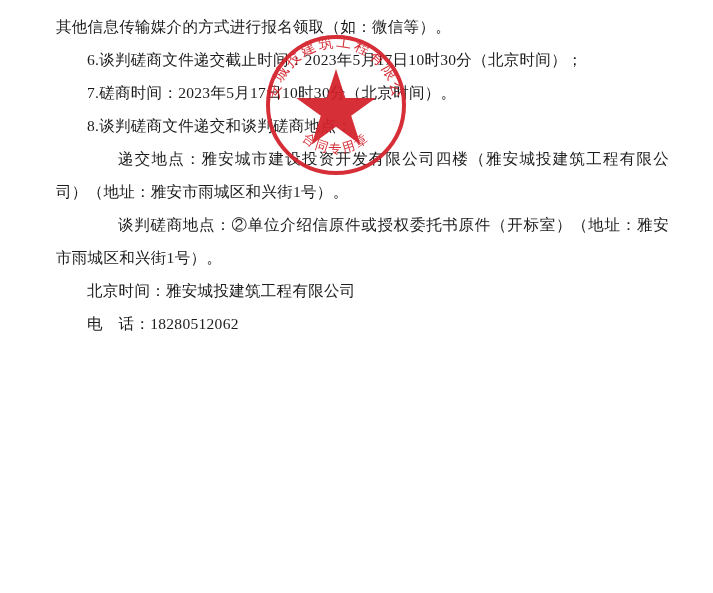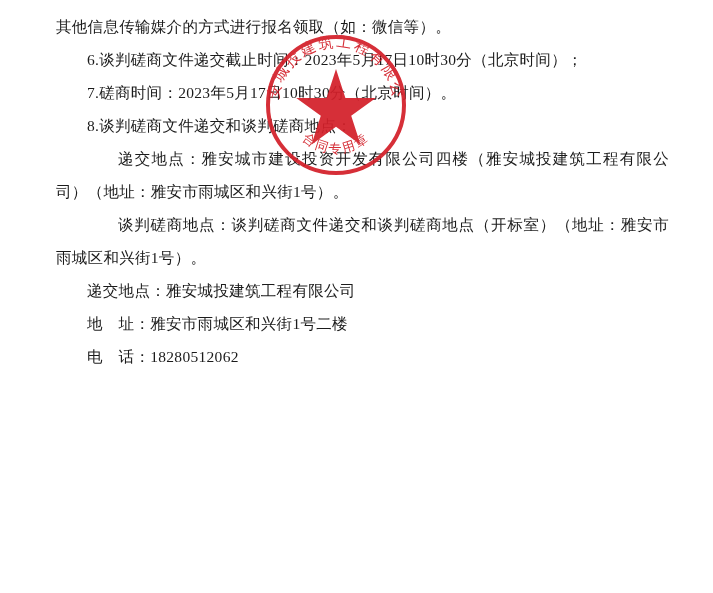--- a/index.html
+++ b/index.html
@@ -71,7 +71,7 @@
       <p class="para indent-1">7.磋商时间：2023年5月17日10时30分（北京时间）。</p>
       <p class="para indent-1">8.谈判磋商文件递交和谈判磋商地点：</p>
       <p class="para indent-2">递交地点：雅安城市建设投资开发有限公司四楼（雅安城投建筑工程有限公司）（地址：雅安市雨城区和兴街1号）。</p>
-      <p class="para indent-2">谈判磋商地点：谈判磋商文件递交和谈判磋商地点（开标室）（地址：雅安市雨城区和兴街1号）。</p>
+      <p class="para indent-2">谈判磋商地点：②单位介绍信原件或授权委托书原件（开标室）（地址：雅安市雨城区和兴街1号）。</p>
       <p class="para contact-line">递交地点：雅安城投建筑工程有限公司</p>
       <p class="para contact-line">地　址：雅安市雨城区和兴街1号二楼</p>
       <p class="para contact-line">电　话：18280512062</p>

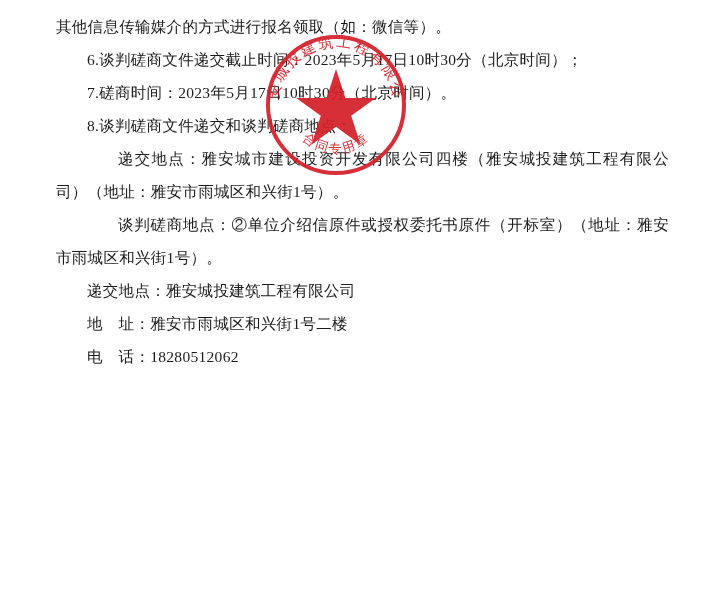--- a/index.html
+++ b/index.html
@@ -72,7 +72,7 @@
       <p class="para indent-1">8.谈判磋商文件递交和谈判磋商地点：</p>
       <p class="para indent-2">递交地点：雅安城市建设投资开发有限公司四楼（雅安城投建筑工程有限公司）（地址：雅安市雨城区和兴街1号）。</p>
       <p class="para indent-2">谈判磋商地点：②单位介绍信原件或授权委托书原件（开标室）（地址：雅安市雨城区和兴街1号）。</p>
-      <p class="para contact-line">递交地点：雅安城投建筑工程有限公司</p>
+      <p class="para contact-line">北京时间：雅安城投建筑工程有限公司</p>
       <p class="para contact-line">地　址：雅安市雨城区和兴街1号二楼</p>
       <p class="para contact-line">电　话：18280512062</p>
     </div>

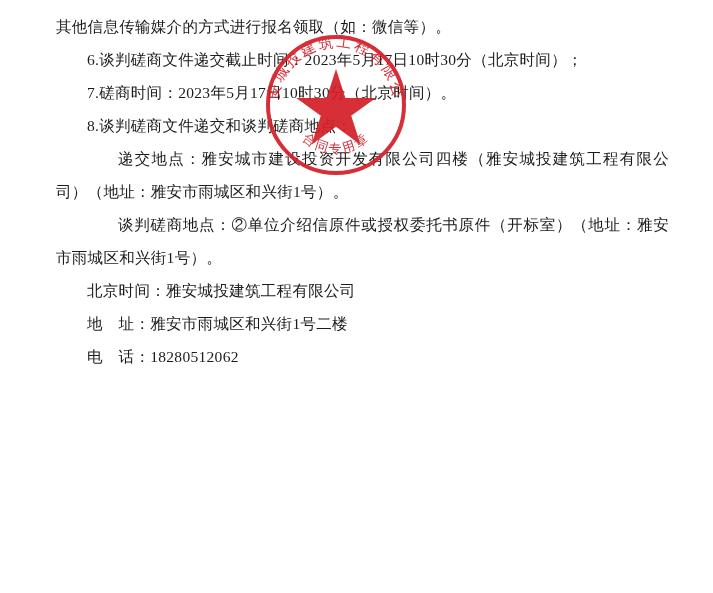--- a/index.html
+++ b/index.html
@@ -73,7 +73,6 @@
       <p class="para indent-2">递交地点：雅安城市建设投资开发有限公司四楼（雅安城投建筑工程有限公司）（地址：雅安市雨城区和兴街1号）。</p>
       <p class="para indent-2">谈判磋商地点：②单位介绍信原件或授权委托书原件（开标室）（地址：雅安市雨城区和兴街1号）。</p>
       <p class="para contact-line">北京时间：雅安城投建筑工程有限公司</p>
-      <p class="para contact-line">地　址：雅安市雨城区和兴街1号二楼</p>
       <p class="para contact-line">电　话：18280512062</p>
     </div>
 

